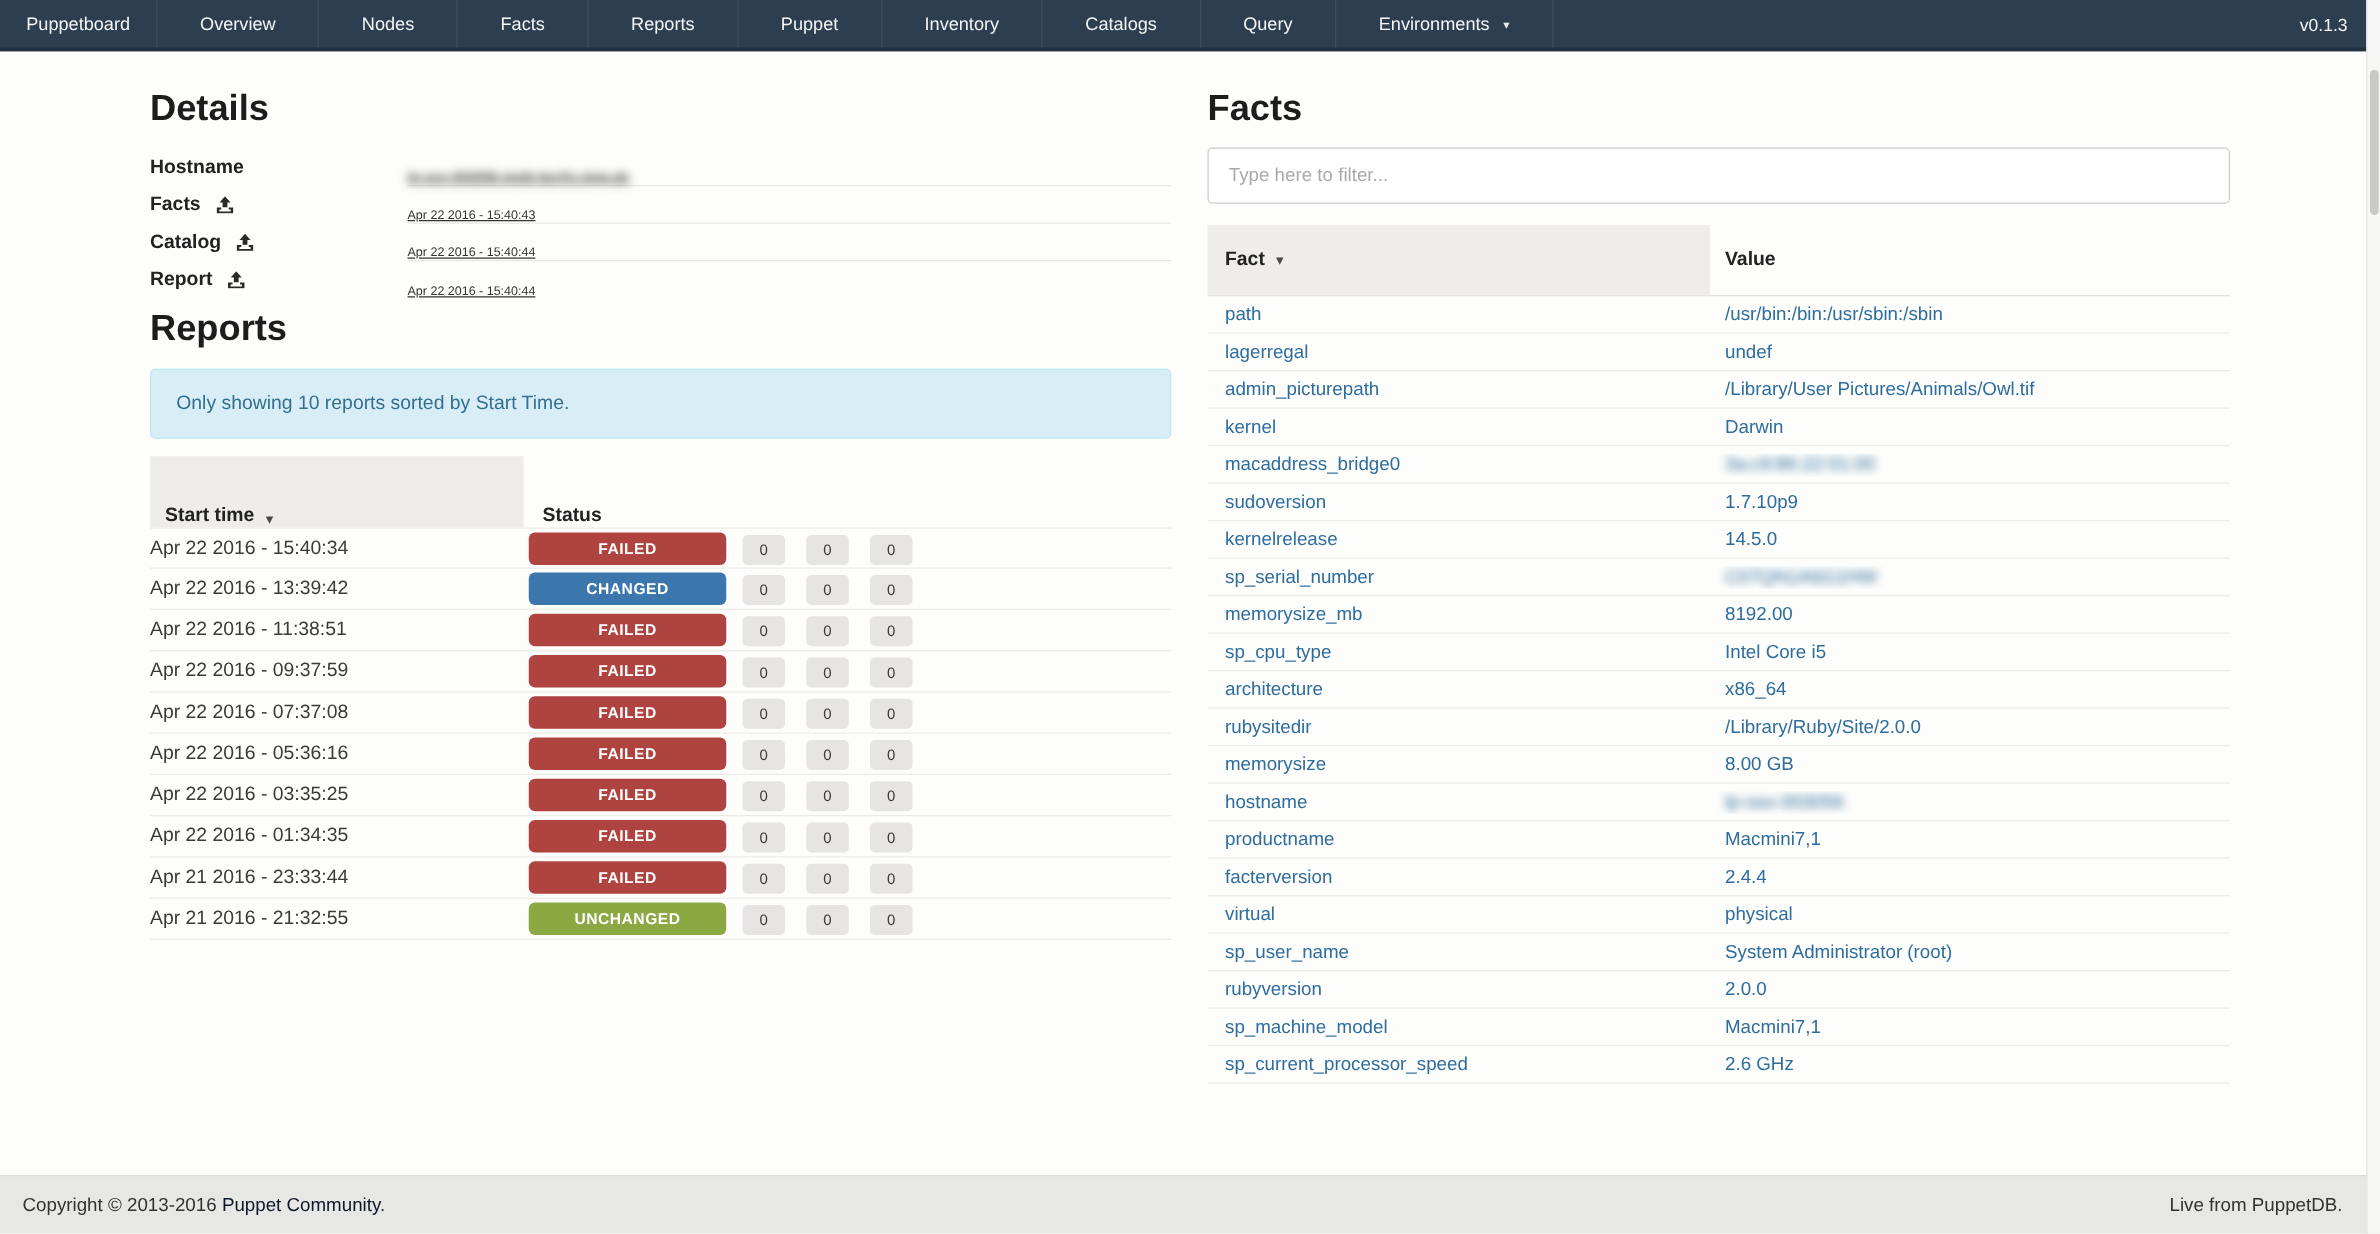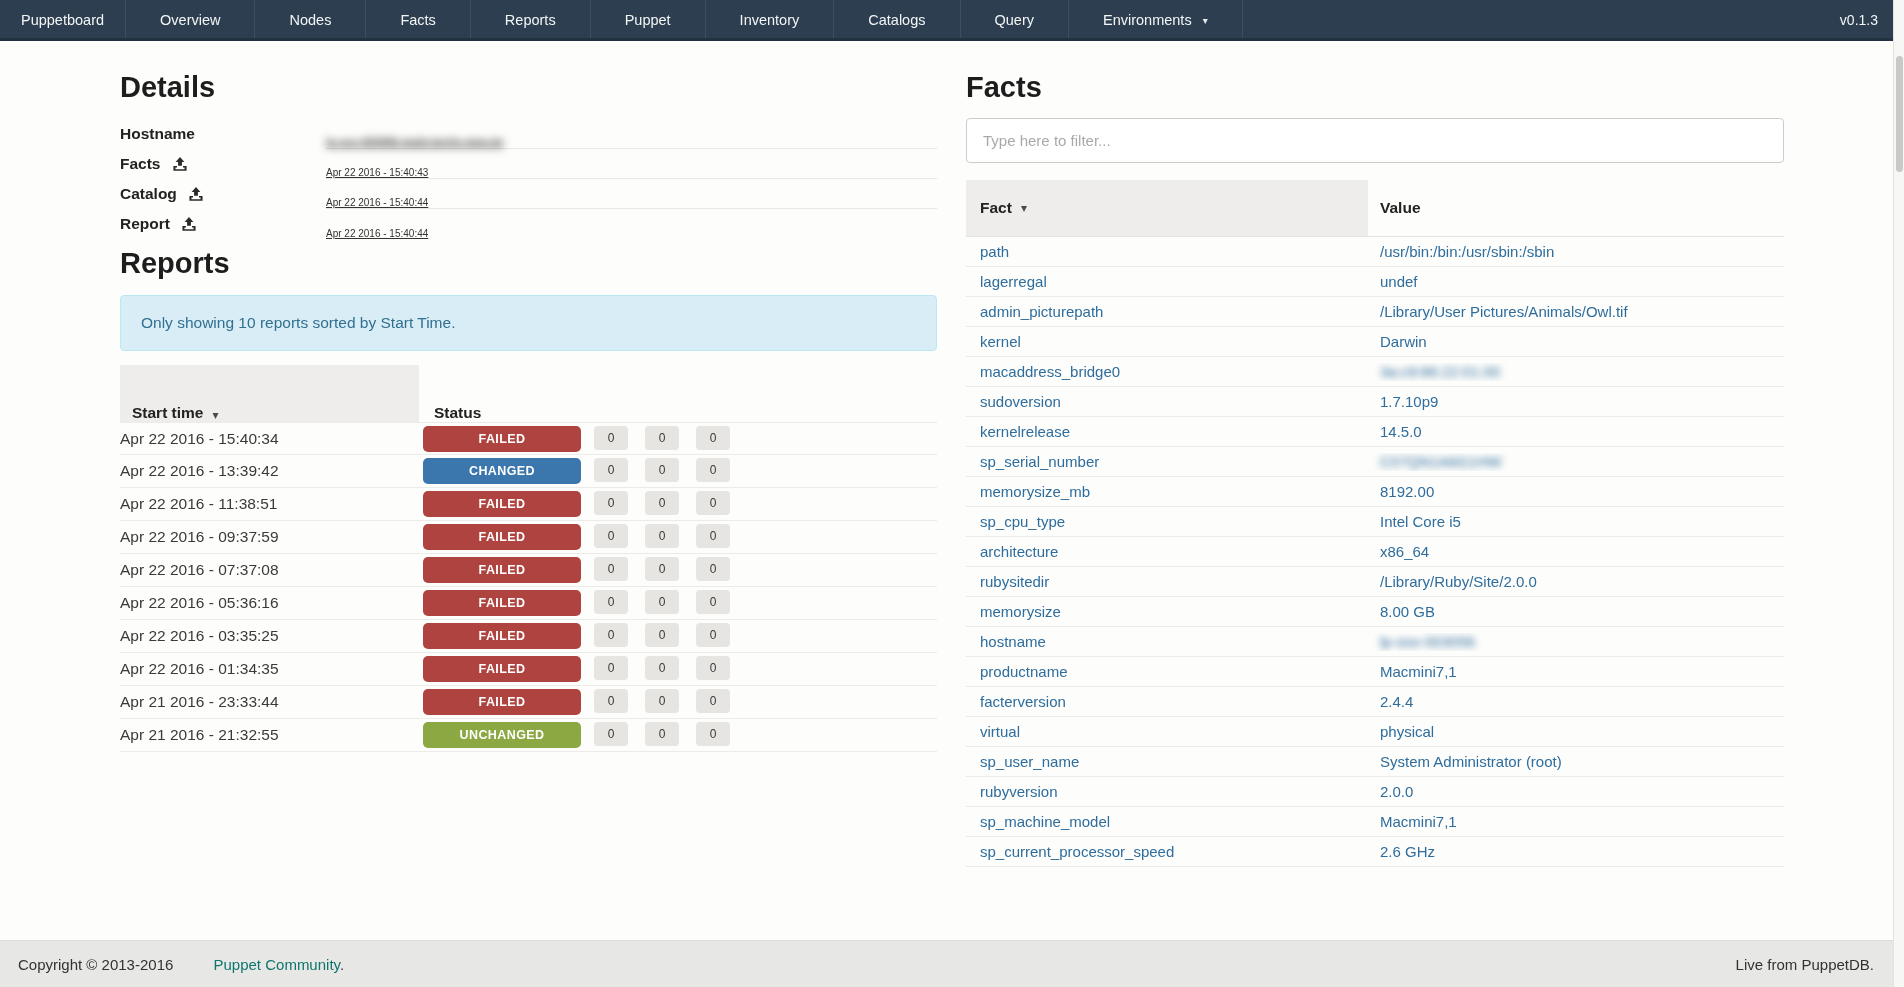--- a/index.html
+++ b/index.html
@@ -68,7 +68,7 @@
   .report-row { display:flex; align-items:center; height: 33px; border-bottom: 1px solid #edebe8; }
   .report-row:first-of-type { border-top: 1px solid #edebe8; }
   .rr-date { width: 299px; font-size: 15.5px; color:#3a3a3a; }
-  .rr-status { flex:1; display:flex; align-items:flex-start; }
+  .rr-status { flex:1; display:flex; align-items:flex-end; }
   .status-badge {
     display:inline-block; width: 158px; height: 26px; line-height: 26px;
     margin-left: 4px;

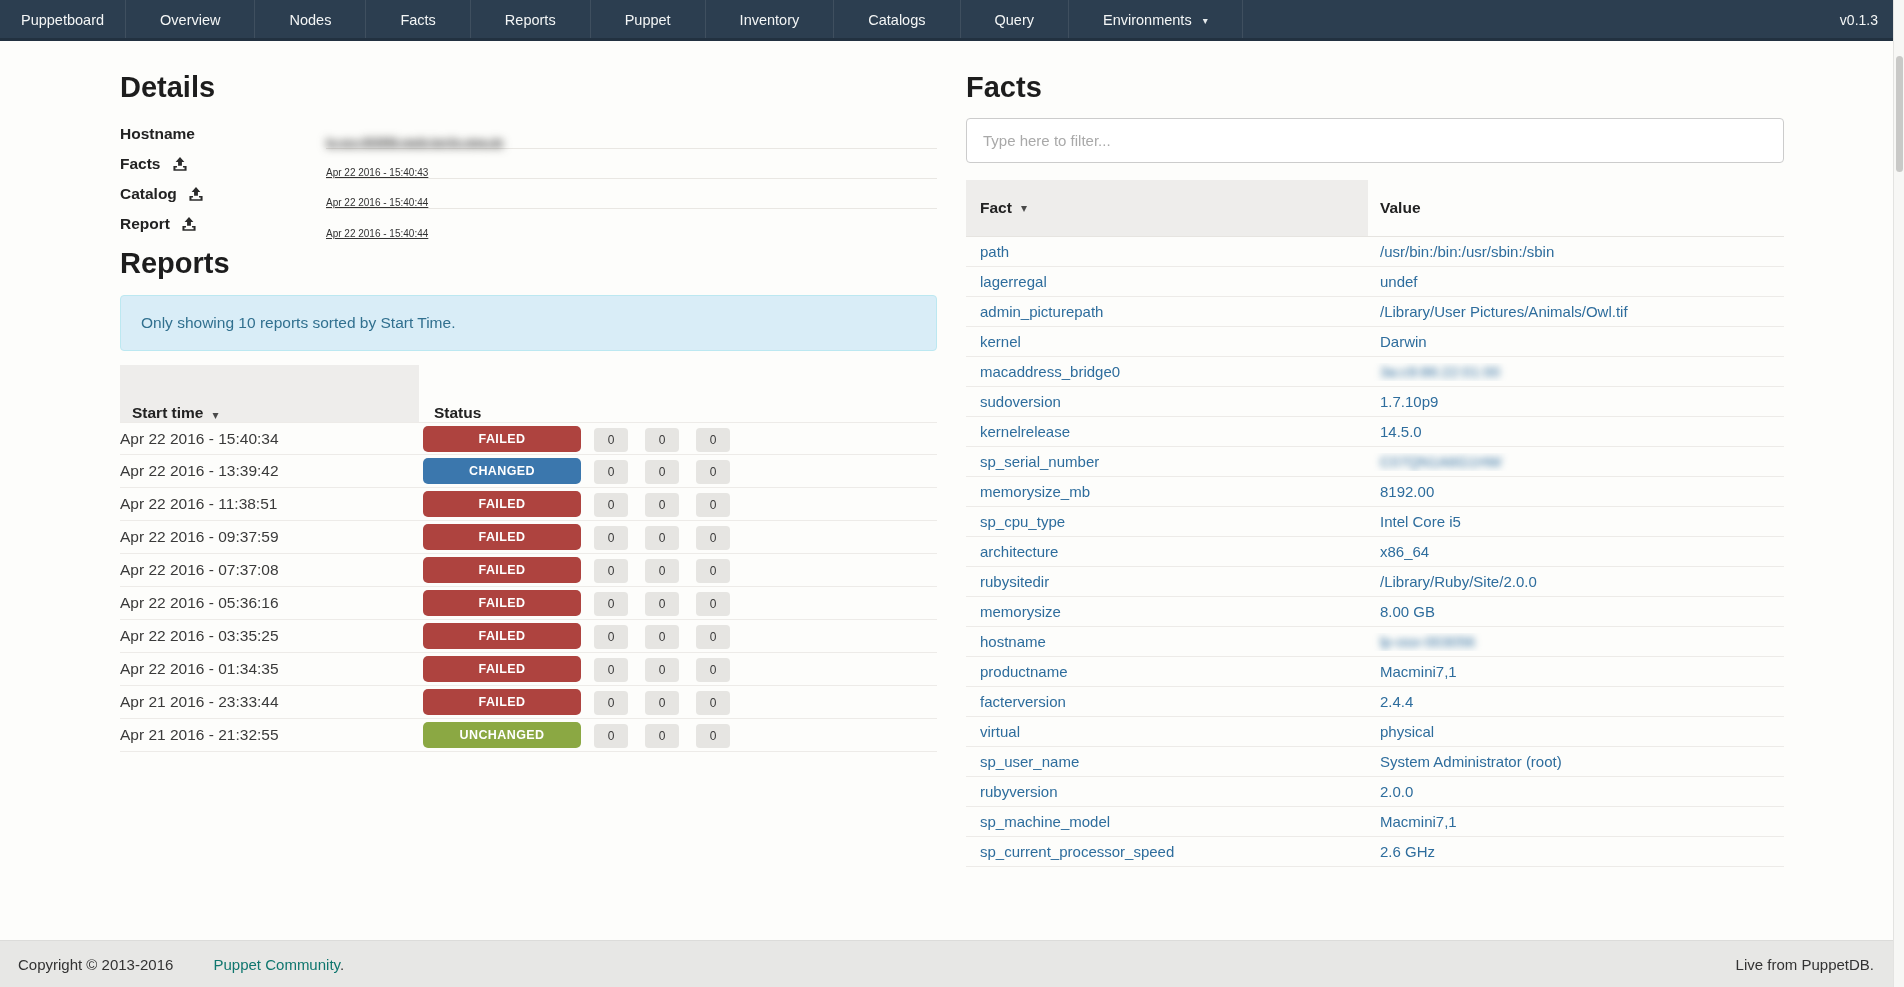--- a/index.html
+++ b/index.html
@@ -107,7 +107,7 @@
     z-index: 4;
   }
   .footer .right-pad { margin-right: 12px; }
-  .footer a { color:#0f766e; text-decoration:none;margin-left:36px; }
+  .footer a { color:#0f172a; text-decoration:none; }
   
   .blurred { filter: blur(3.5px); }
   .blurred.strong { filter: blur(4px); letter-spacing: .5px; color:#2f2f2f; font-weight: 600; }

